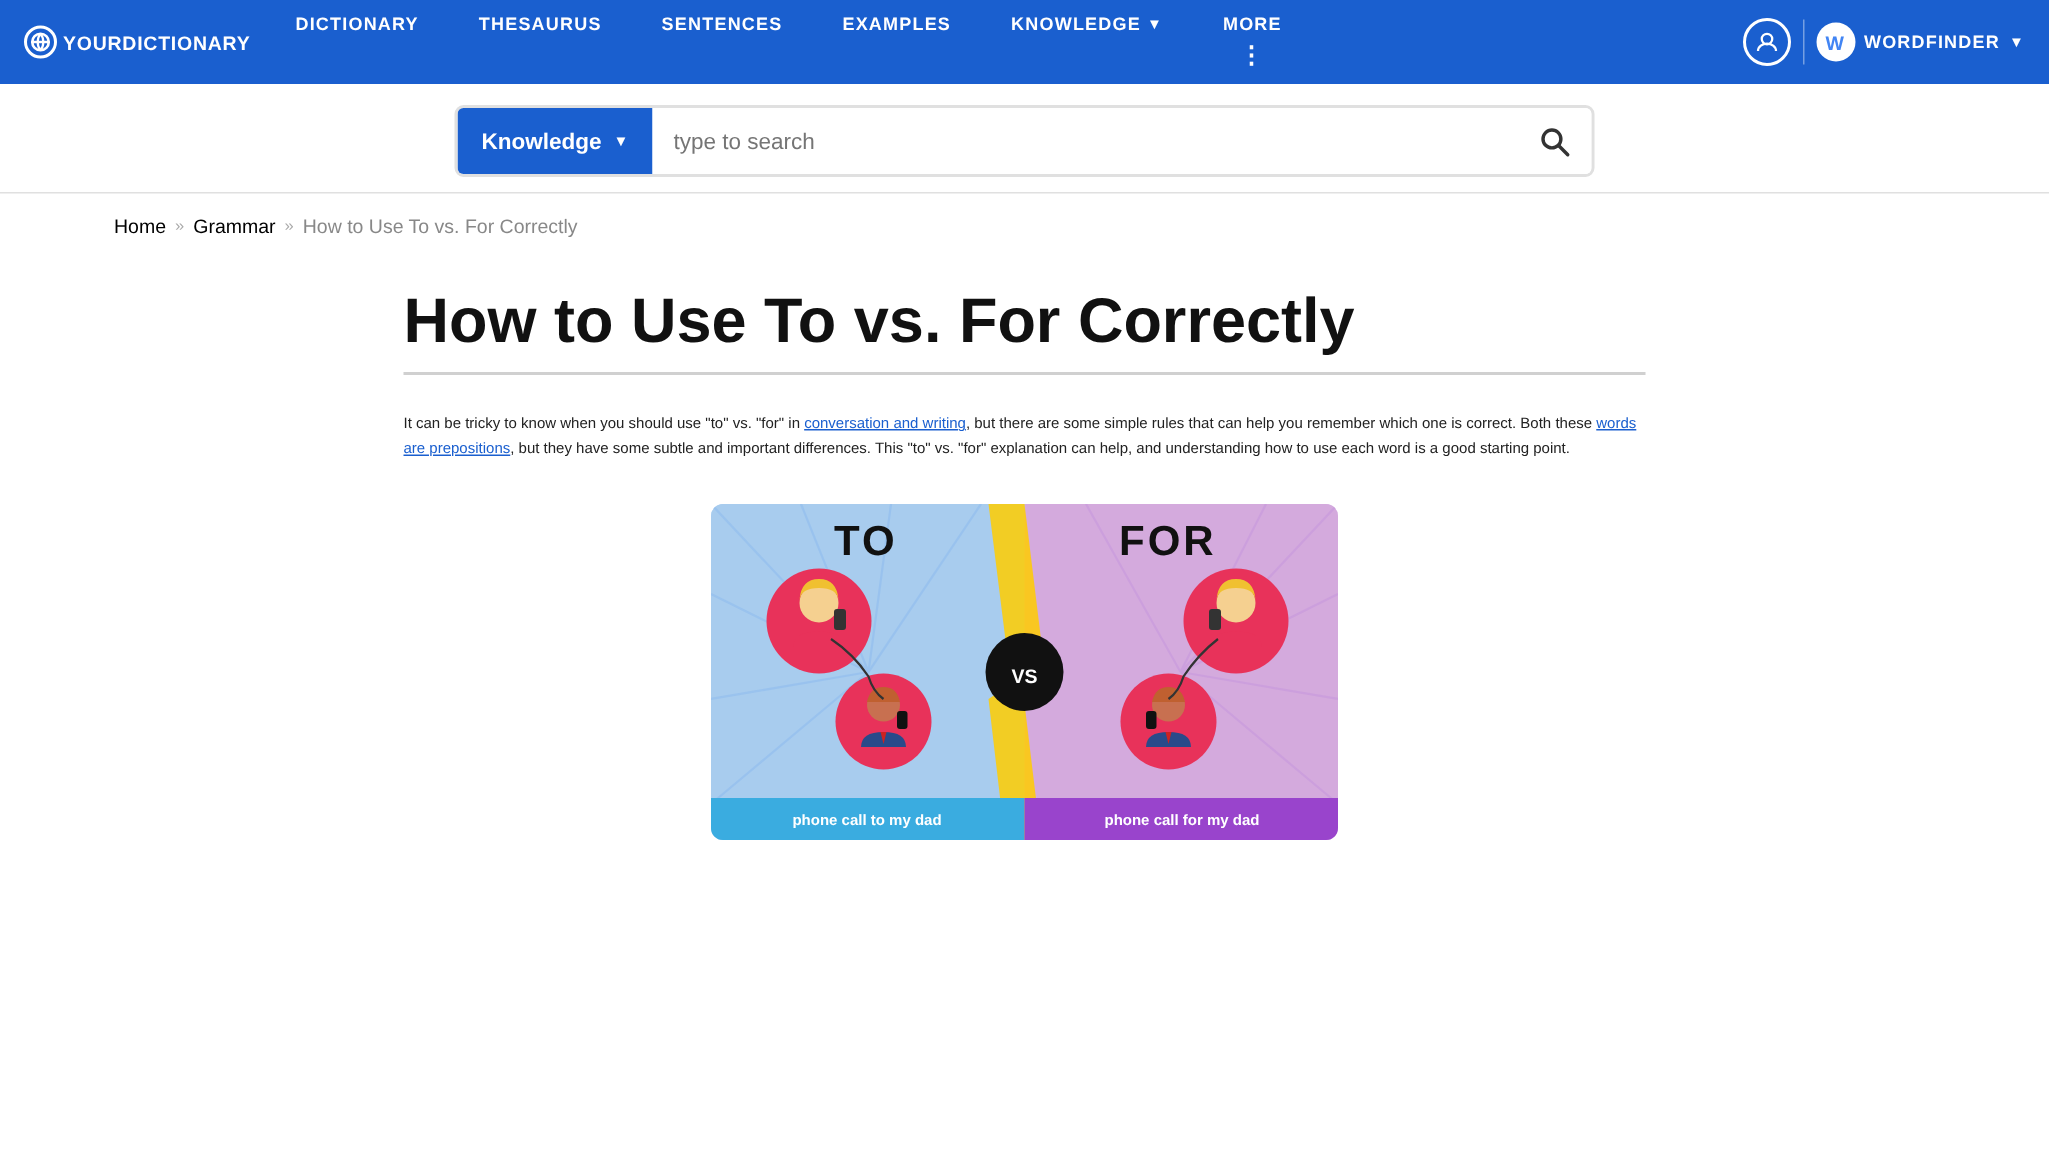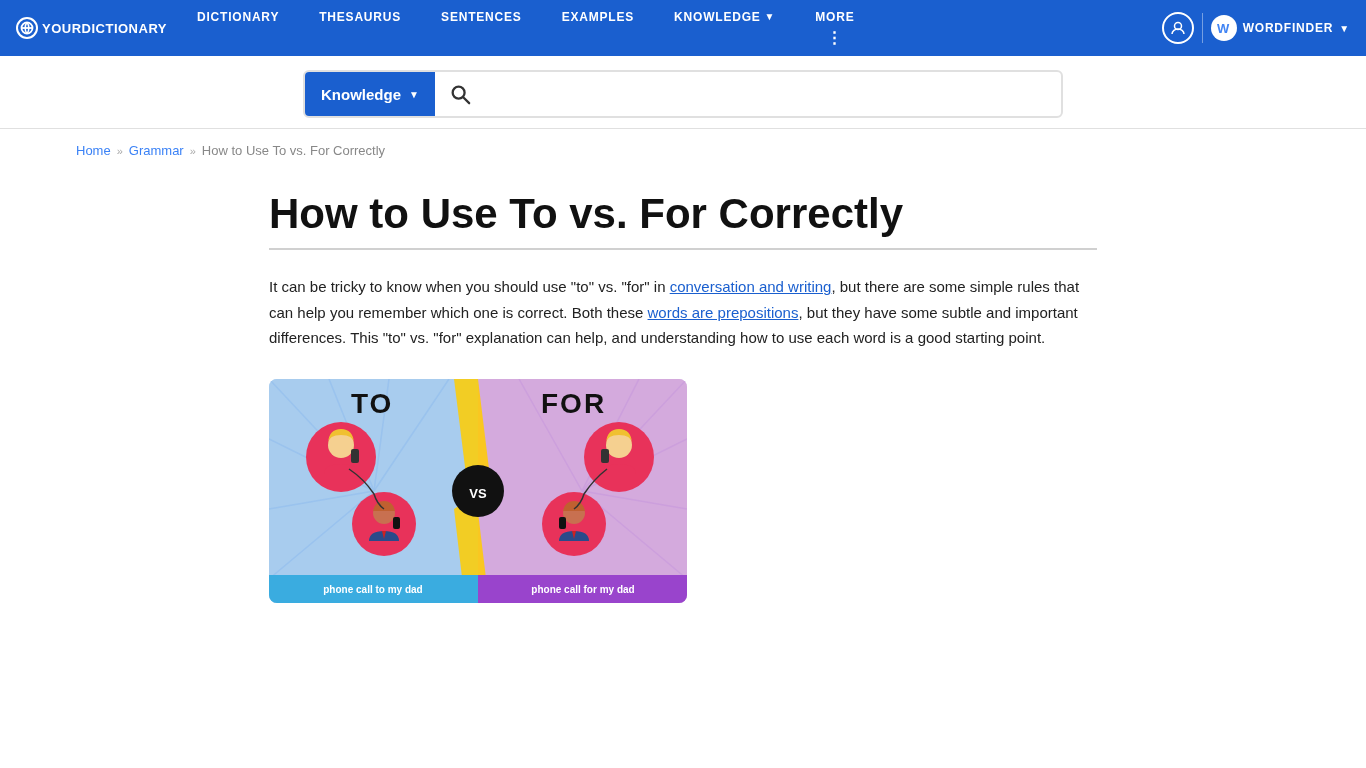--- a/index.html
+++ b/index.html
@@ -282,6 +282,7 @@
       <span>Knowledge</span>
       <span class="chevron">▼</span>
     </button>
+    <input class="search-input" type="text" placeholder="type to search" style="">
     <button class="search-btn">
       <svg class="search-icon-svg" viewBox="0 0 24 24" fill="none" stroke="#333" stroke-width="2.5" stroke-linecap="round">
         <circle cx="10.5" cy="10.5" r="6.5"></circle>

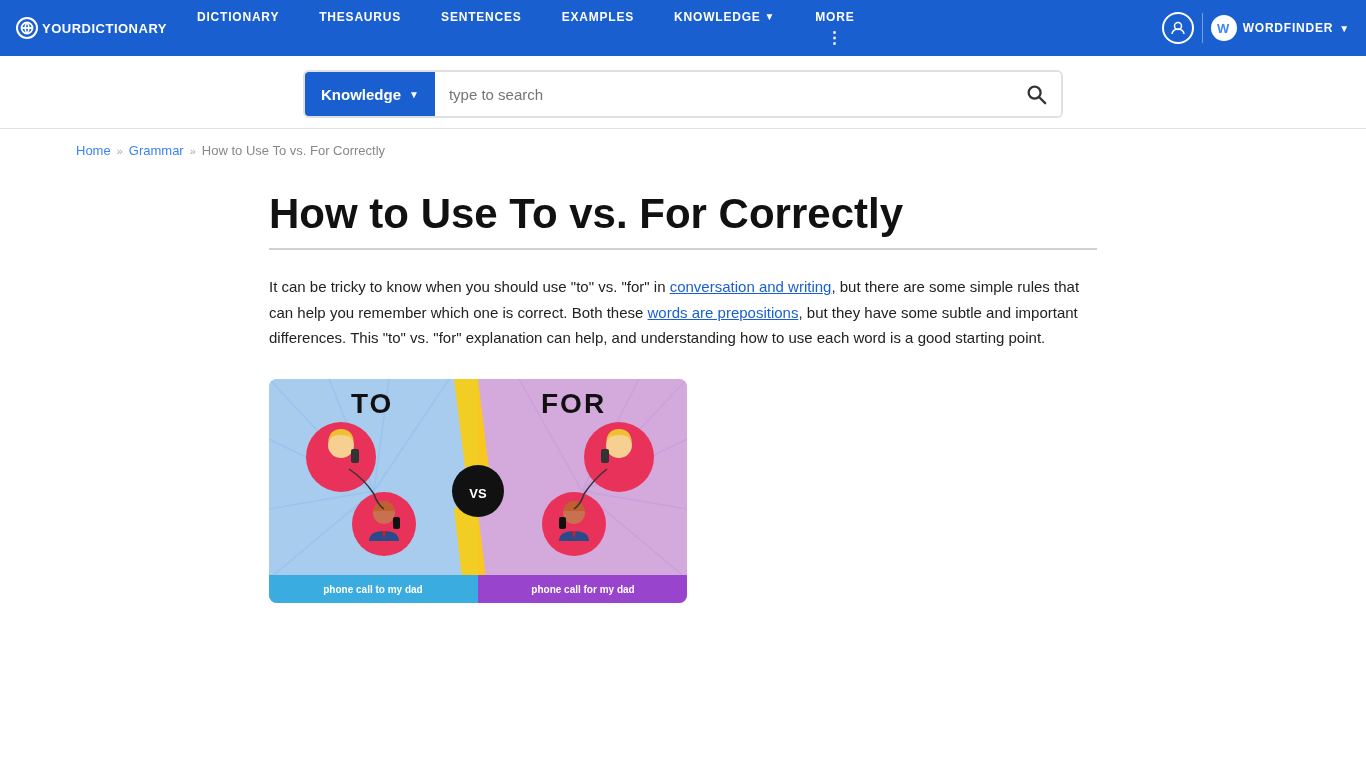--- a/index.html
+++ b/index.html
@@ -171,7 +171,7 @@
       gap: 6px;
     }
     .breadcrumb a {
-      color: #3b82f6;
+      color: #000000;
       text-decoration: none;
     }
     .breadcrumb-sep { color: #aaa; font-size: 11px; }

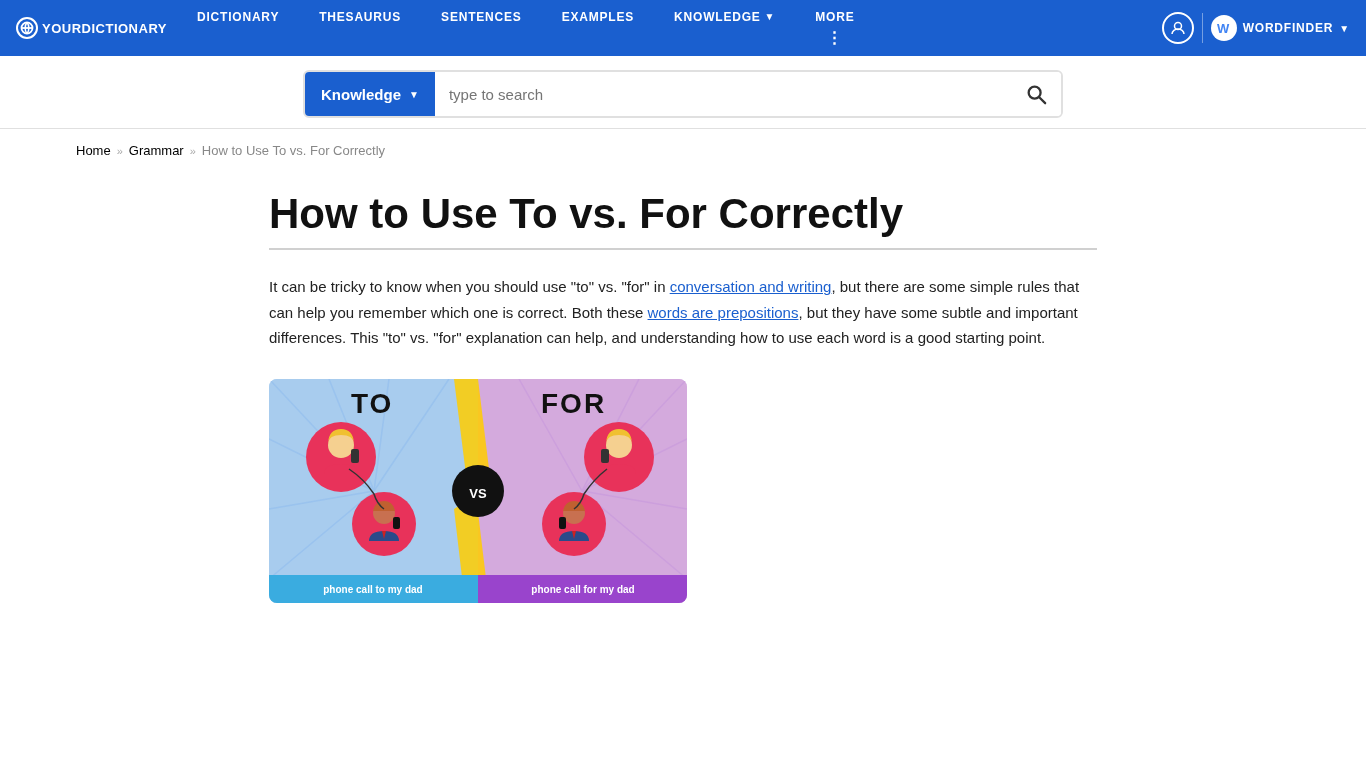--- a/index.html
+++ b/index.html
@@ -196,7 +196,7 @@
       margin-bottom: 24px;
     }
     .article-intro {
-      font-size: 15px;
+      font-size: 10px;
       line-height: 1.7;
       color: #222;
       margin-bottom: 28px;

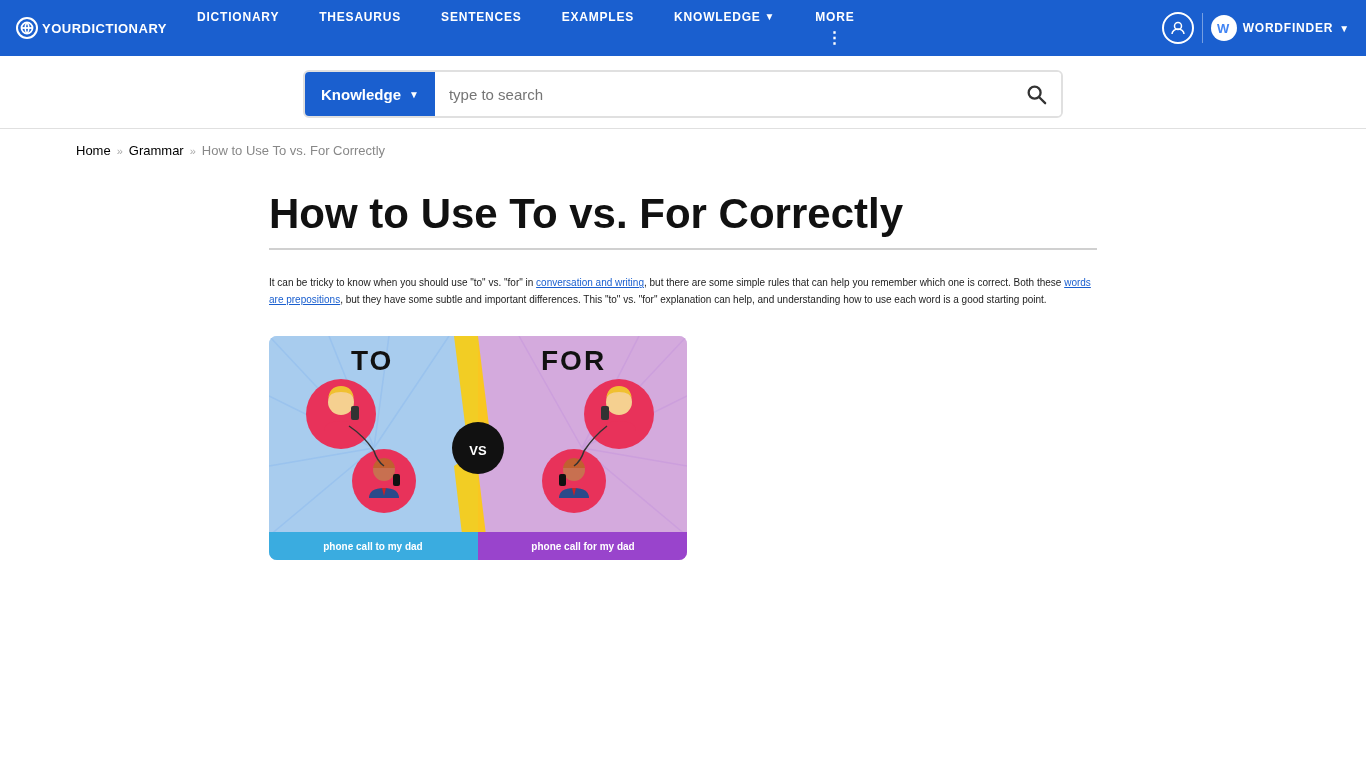--- a/index.html
+++ b/index.html
@@ -208,7 +208,7 @@
     
     .article-image-wrapper {
       display: flex;
-      justify-content: flex-start;
+      justify-content: center;
       margin-top: 10px;
     }
     .article-image-box {

